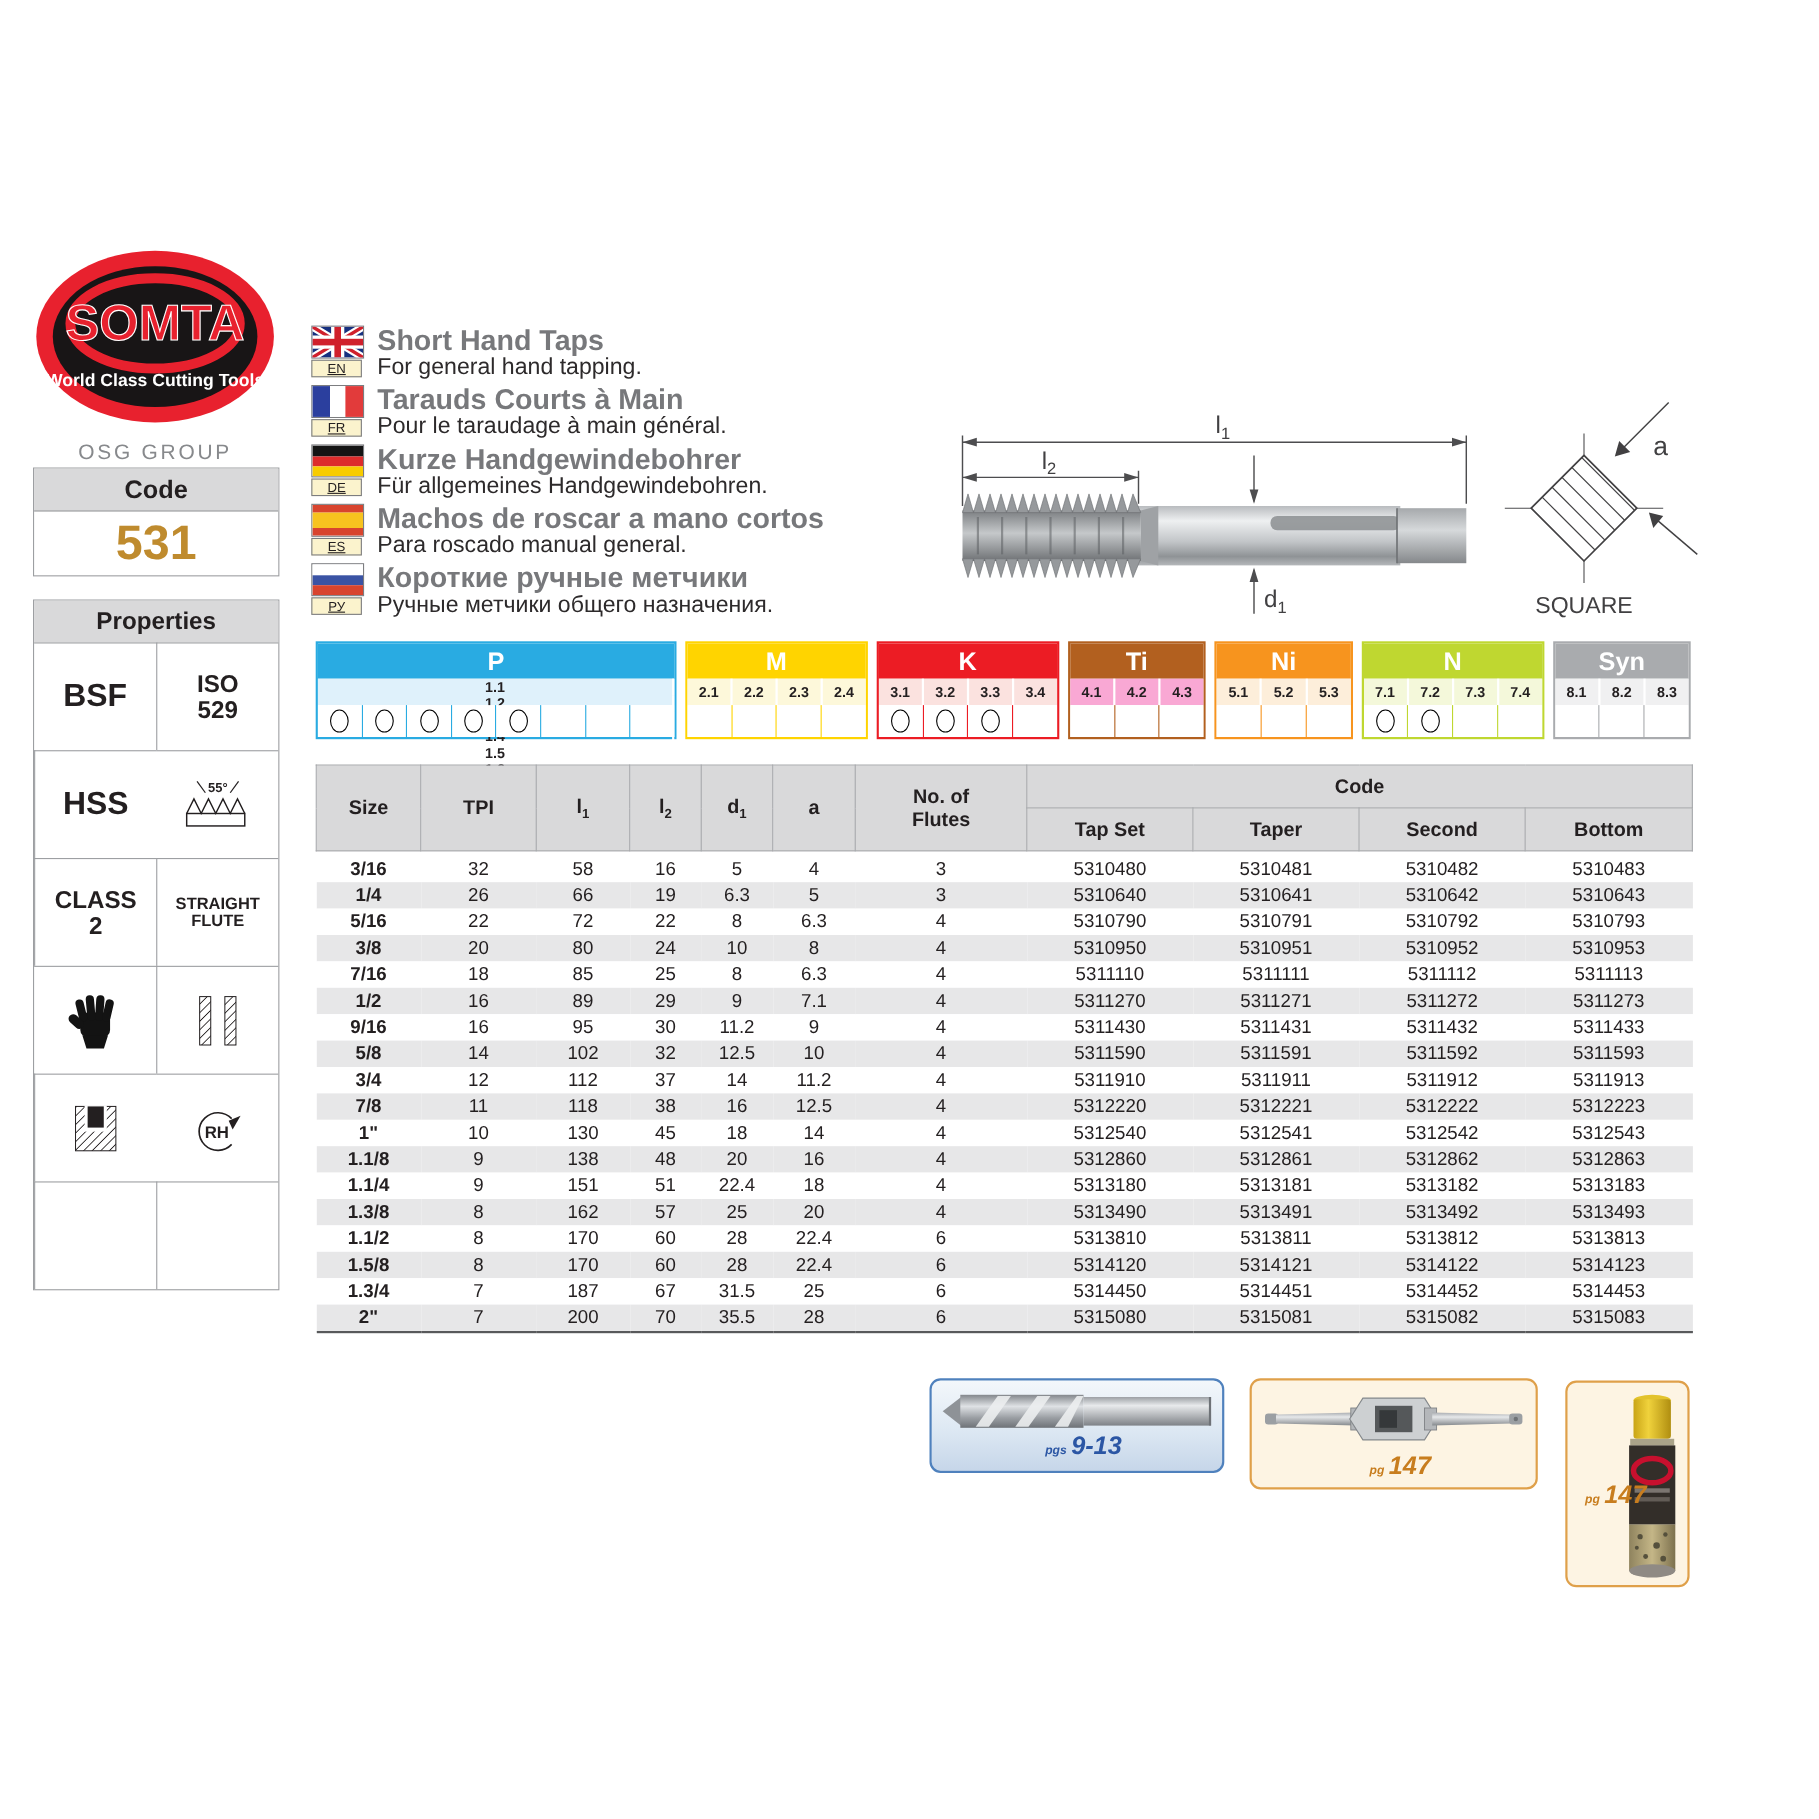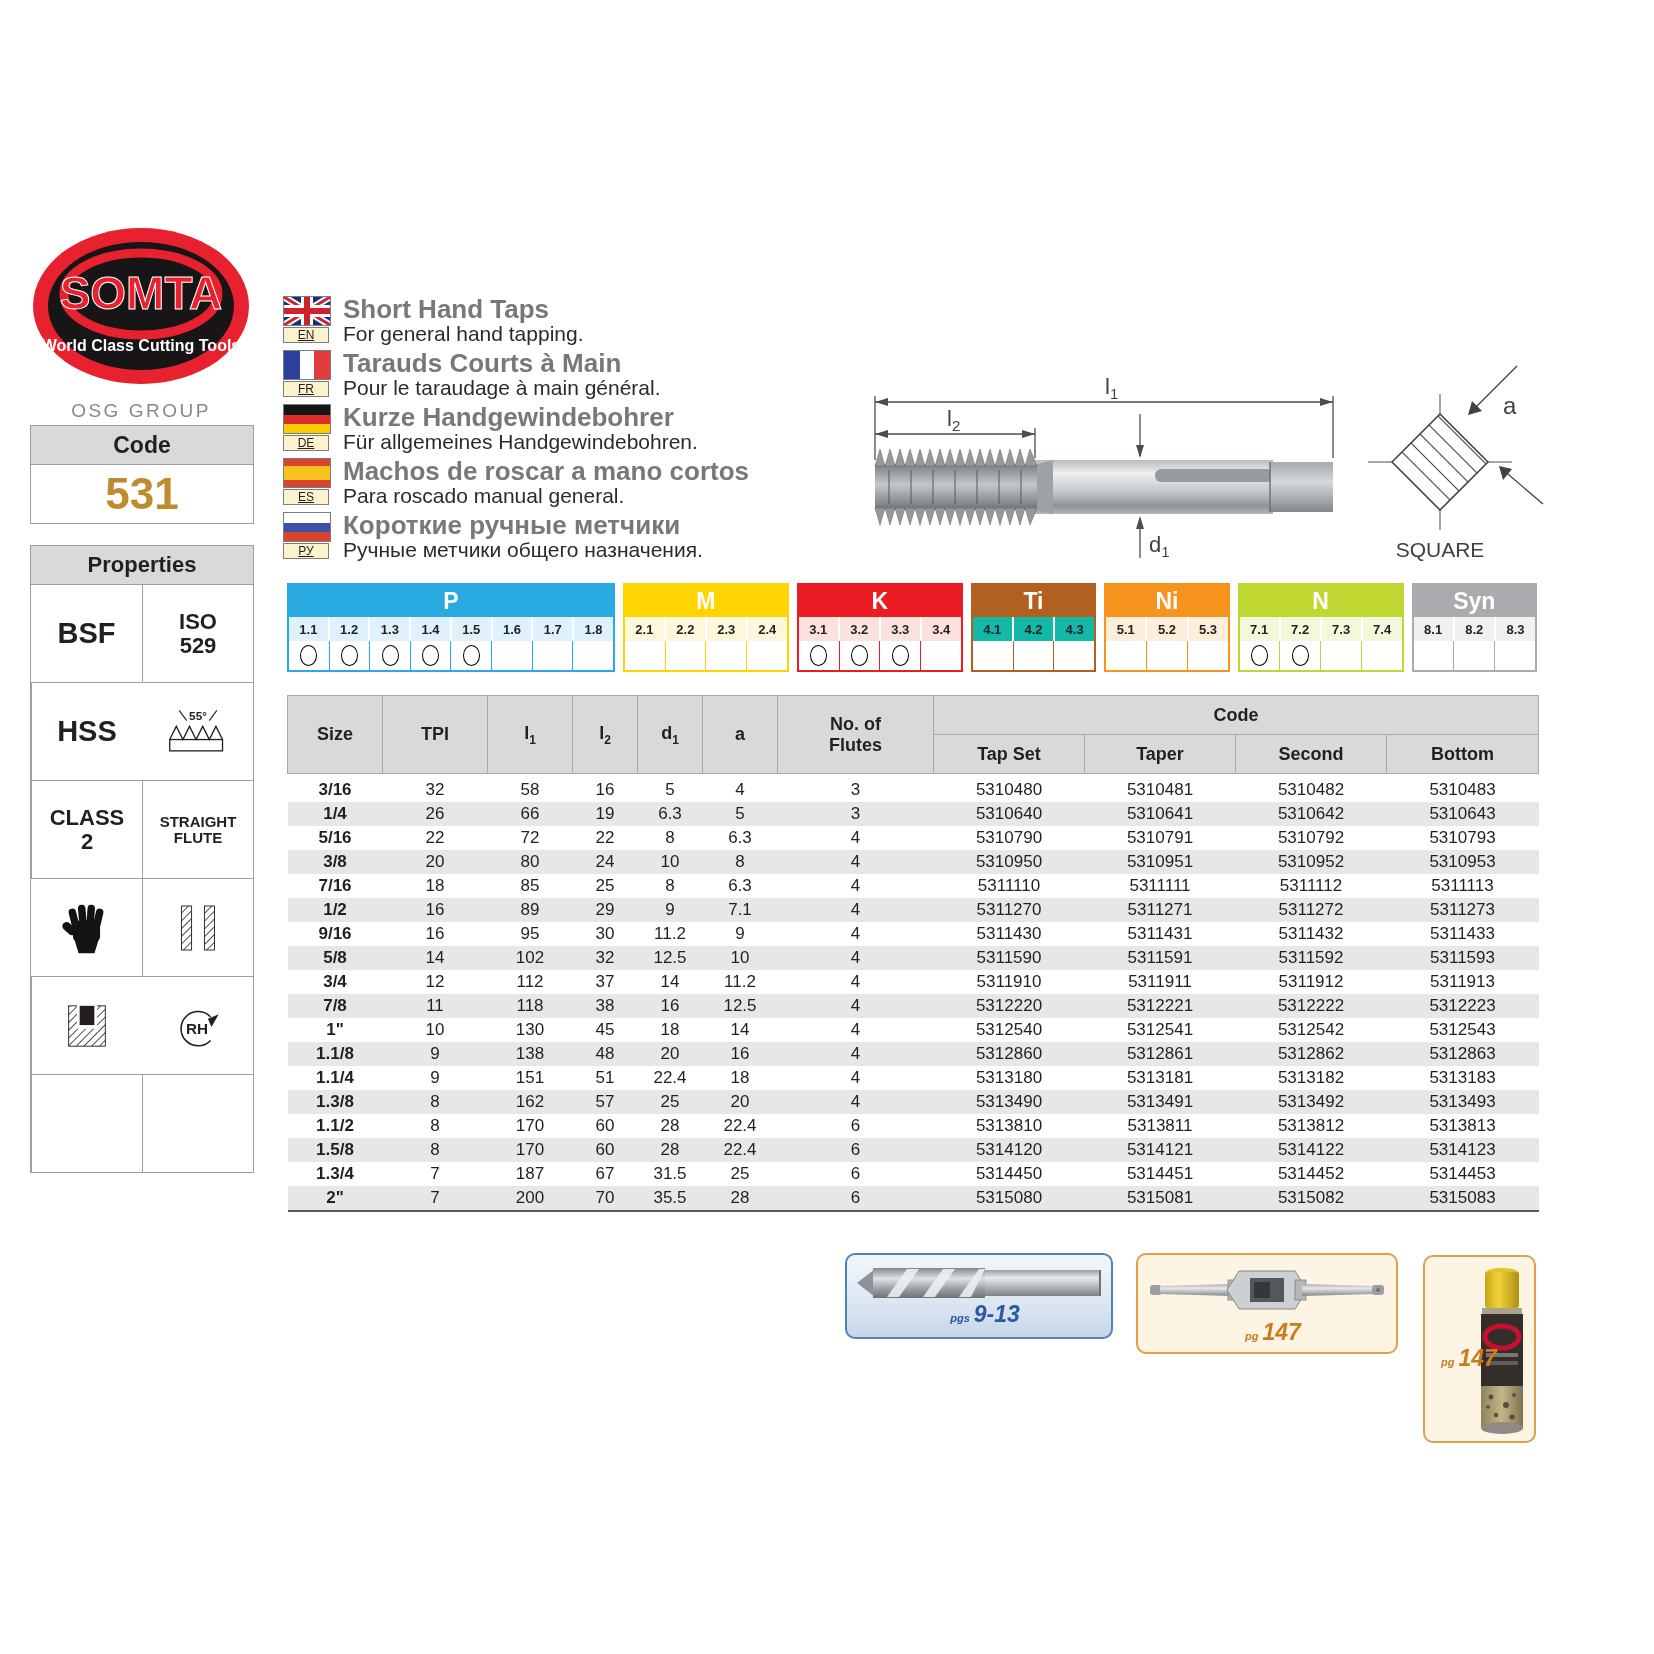--- a/index.html
+++ b/index.html
@@ -353,7 +353,7 @@
   <div class="materials" id="materials">
       <div class="band" style="border-color: rgb(41, 171, 226); flex-grow: 8; flex-basis: 0px;">
         <div class="bh" style="background: rgb(41, 171, 226);">P</div>
-        <div class="nums" style="background: rgb(223, 241, 251);">
+        <div class="nums" style="background: rgb(223, 241, 251); flex-direction: column;">
           <div class="nc">1.1</div>
           <div class="nc">1.2</div>
           <div class="nc">1.3</div>

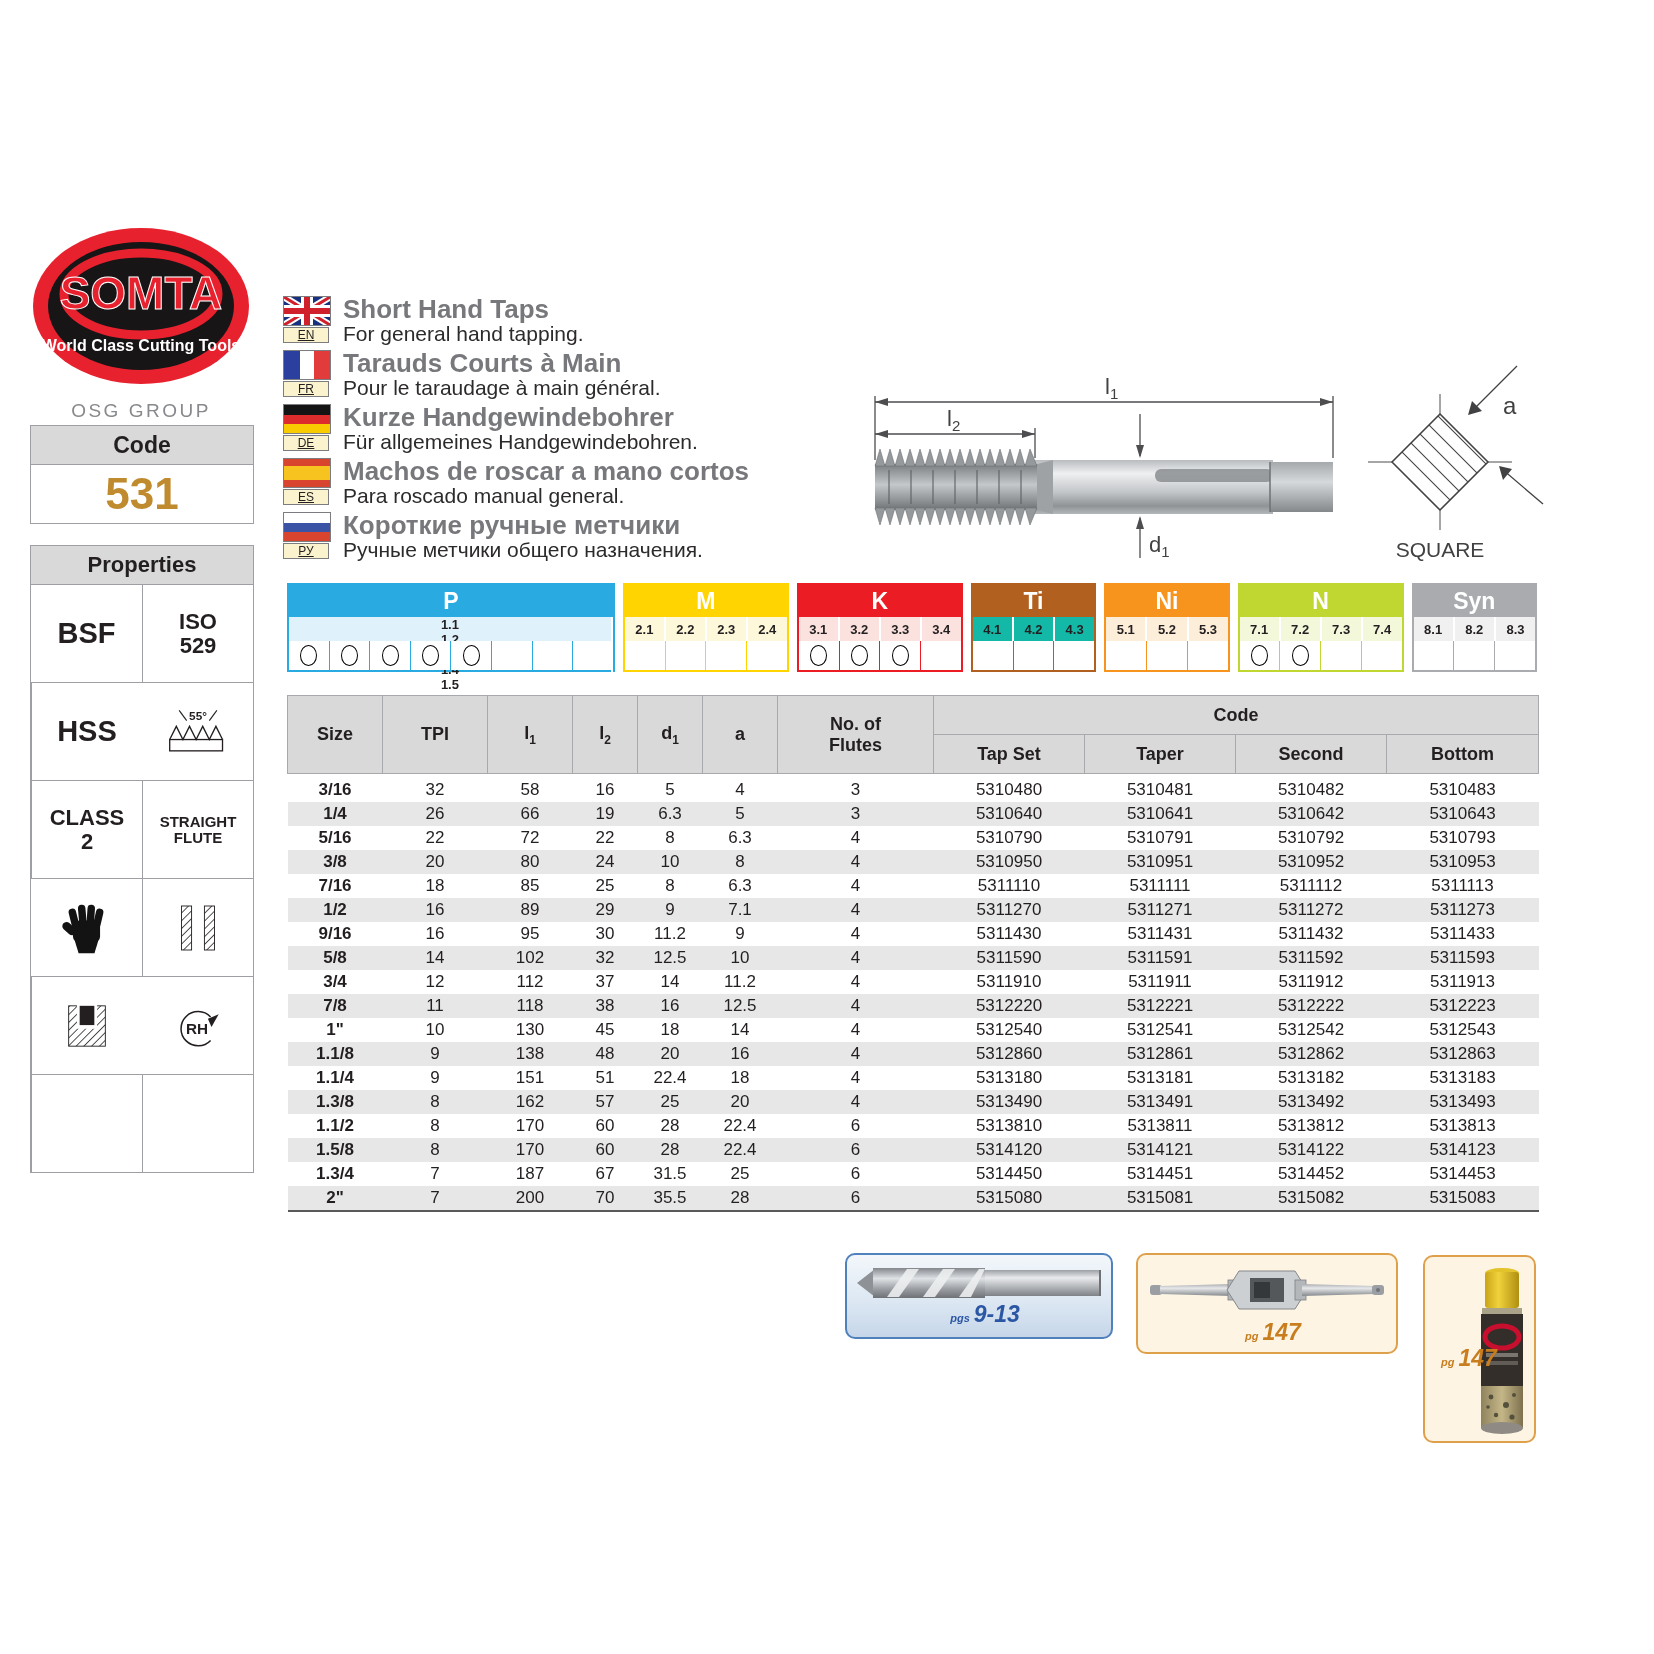--- a/index.html
+++ b/index.html
@@ -422,7 +422,7 @@
       </div>
       <div class="band" style="border-color: rgb(178, 96, 31); flex-grow: 3; flex-basis: 0px;">
         <div class="bh" style="background: rgb(178, 96, 31);">Ti</div>
-        <div class="nums" style="background: #14b8a6;">
+        <div class="nums" style="background: #f9a8d4;">
           <div class="nc">4.1</div>
           <div class="nc">4.2</div>
           <div class="nc">4.3</div>

